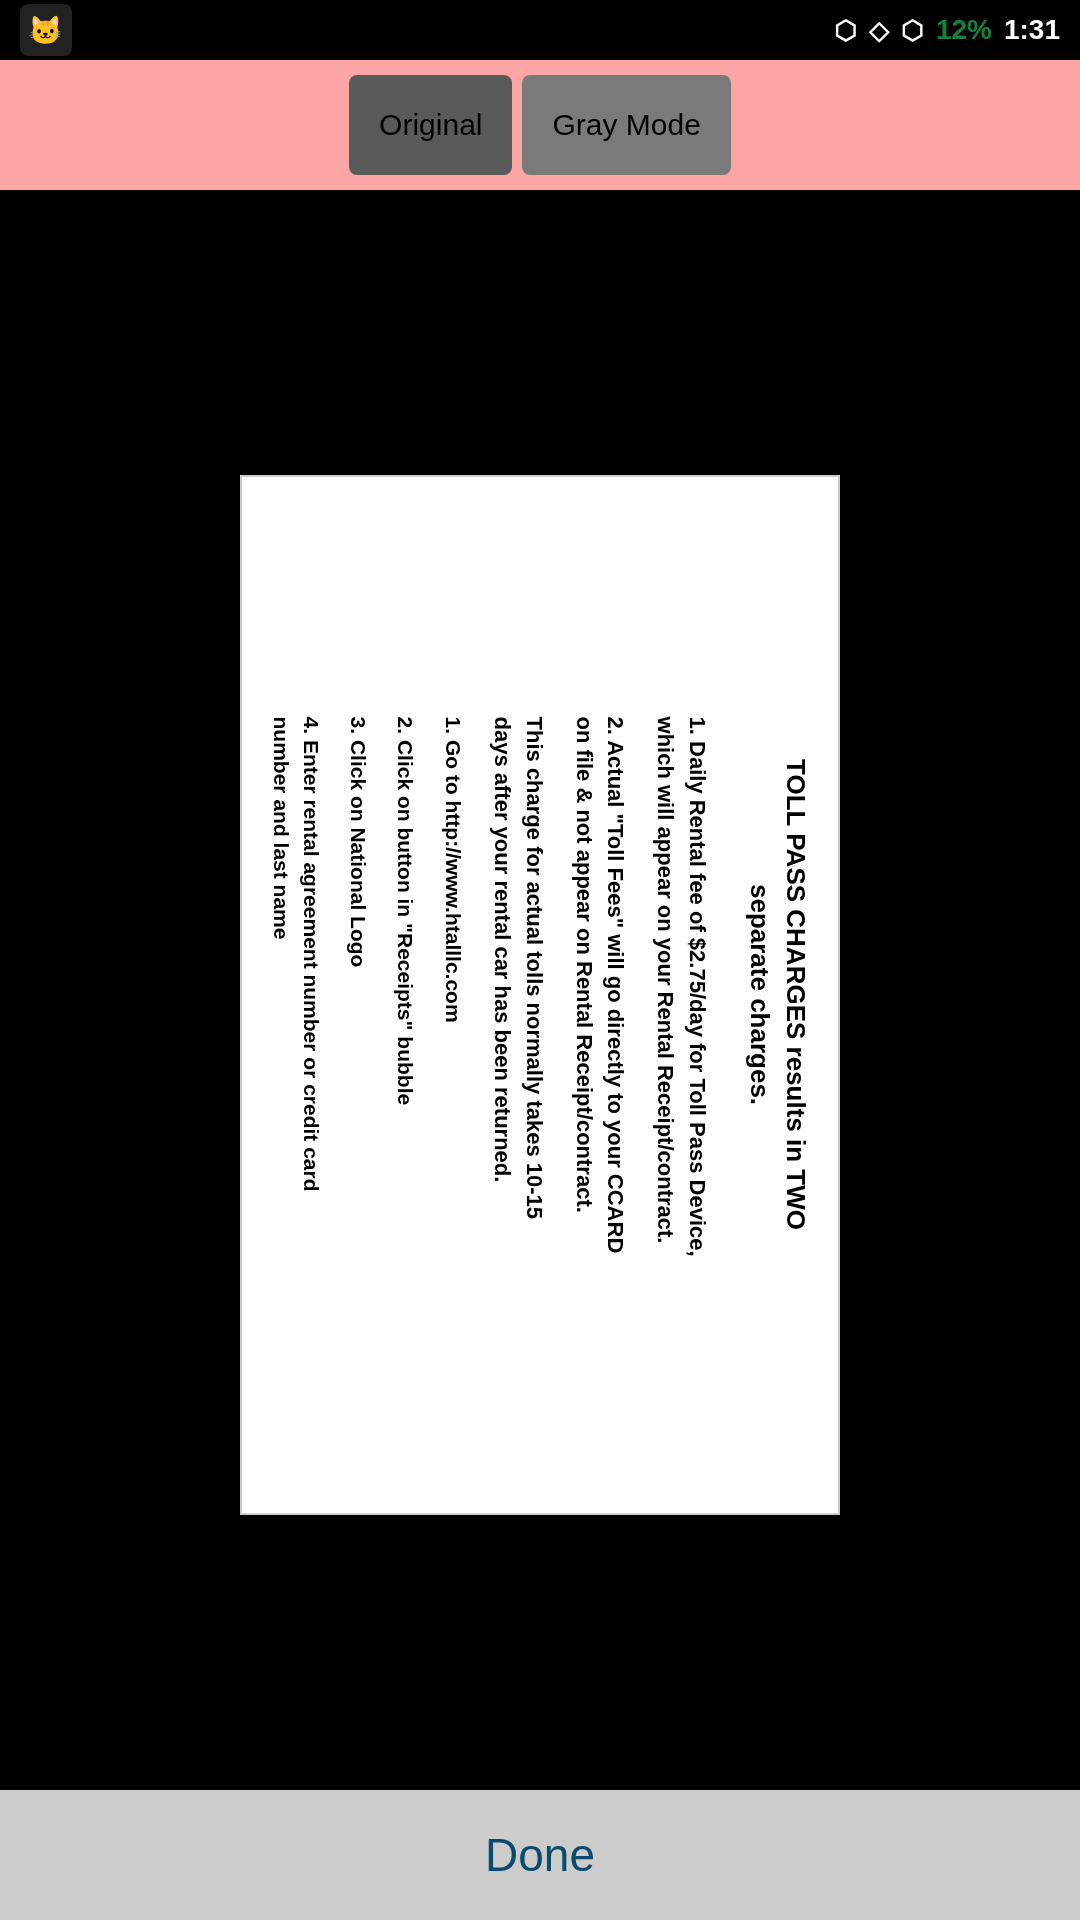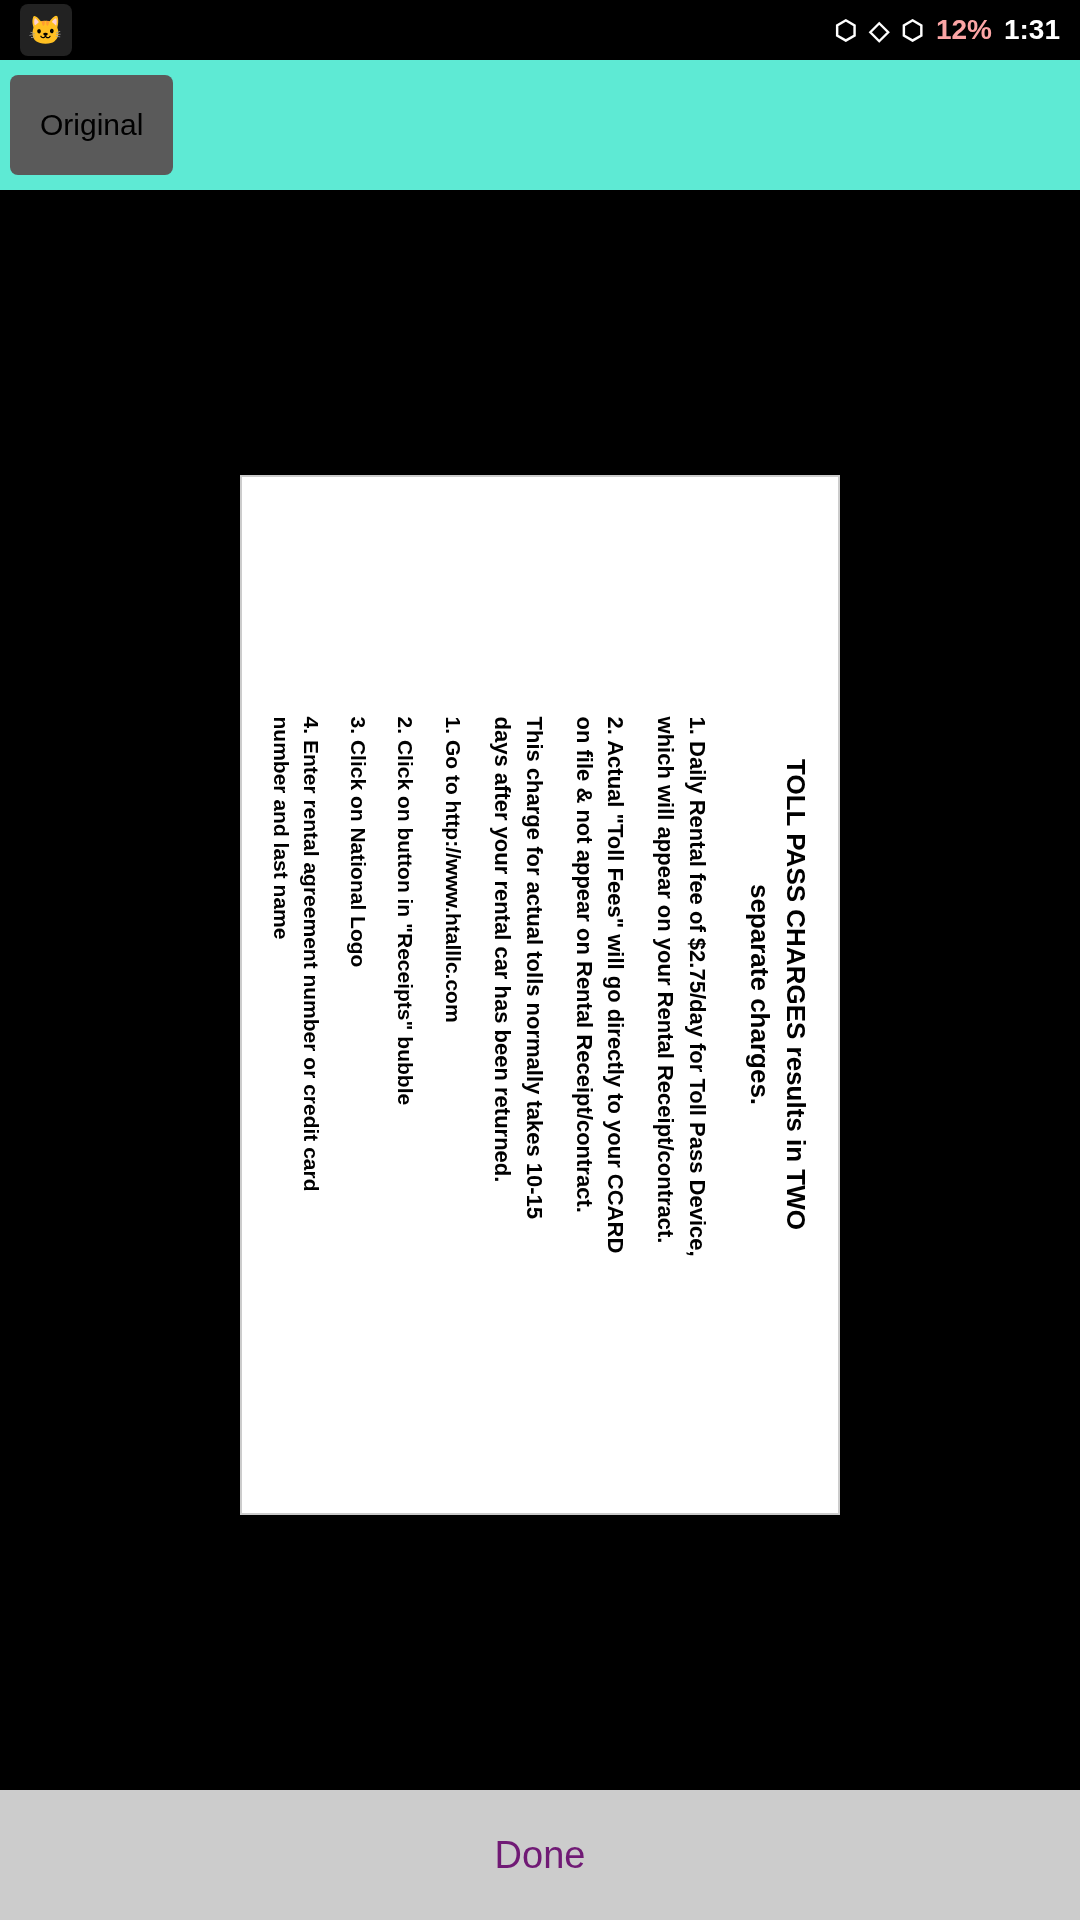--- a/index.html
+++ b/index.html
@@ -49,7 +49,7 @@
       font-weight: bold;
     }
 
-    .battery-low { color: #fca5a5; }
+    .battery-low { color: #15803d; }
 
     
     .tab-bar {

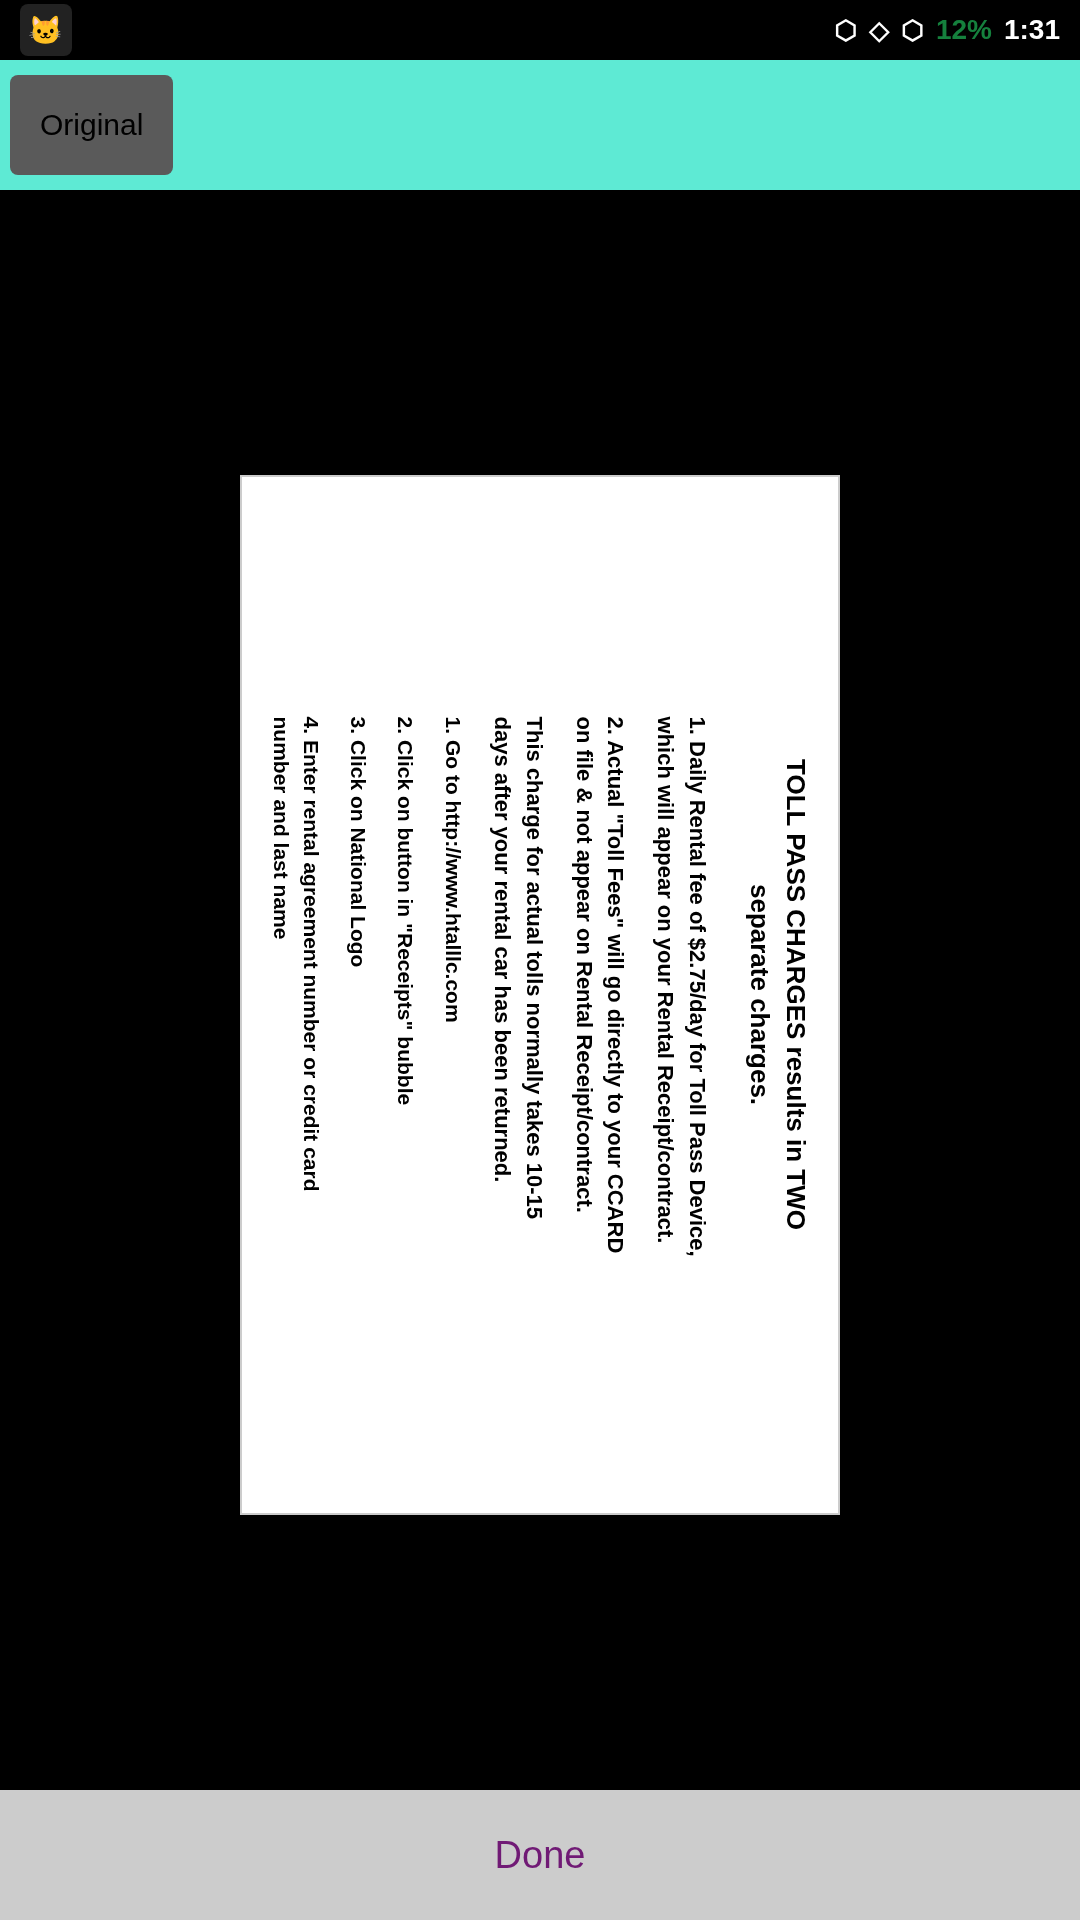--- a/index.html
+++ b/index.html
@@ -55,12 +55,13 @@
     .tab-bar {
       width: 100%;
       height: 130px;
-      background-color: #5eead4;
+      background-color: #fca5a5;
       display: flex;
       align-items: center;
       padding: 10px 10px;
       gap: 10px;
       overflow: hidden;
+      justify-content: center;
     }
 
     .tab-btn {

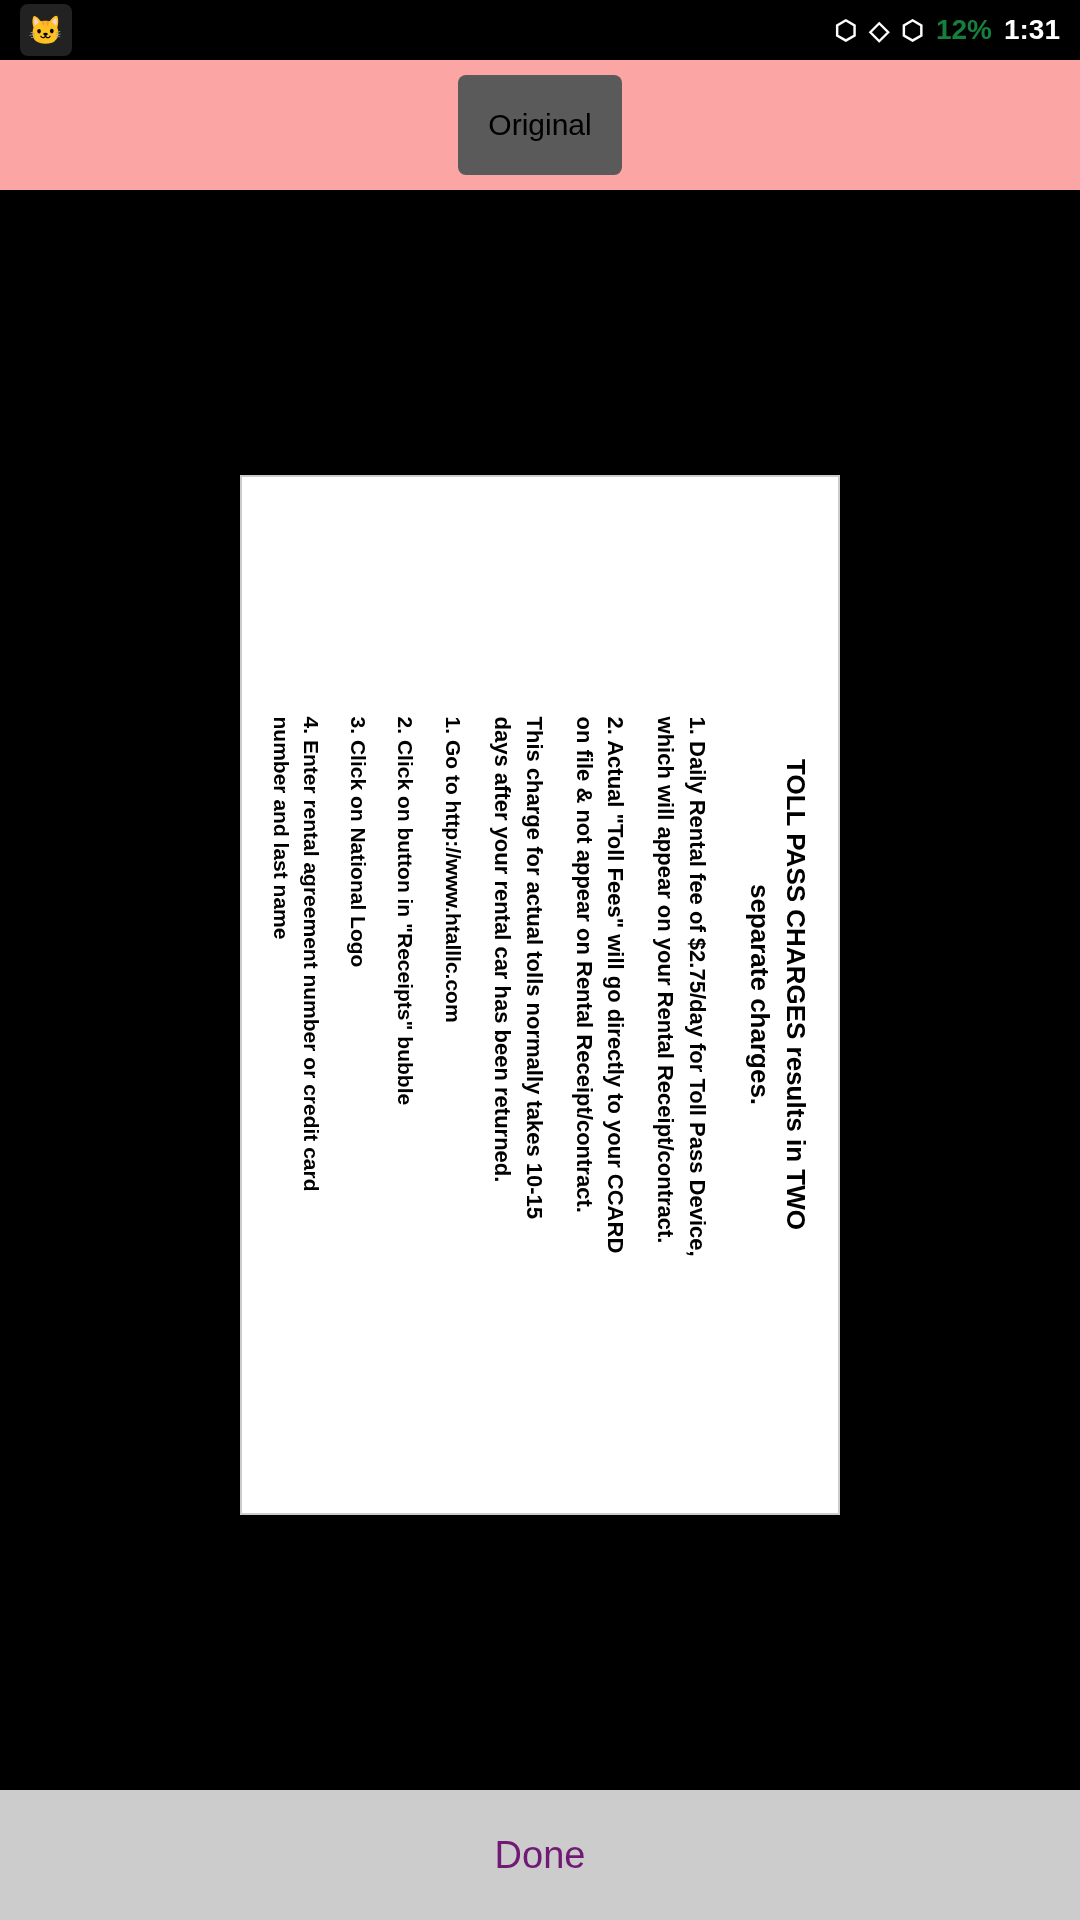--- a/index.html
+++ b/index.html
@@ -201,6 +201,7 @@
 
 <div class="tab-bar">
   <button class="tab-btn">Original</button>
+  <button class="tab-btn active">Gray Mode</button>
 </div>
 
 <div class="content-area">

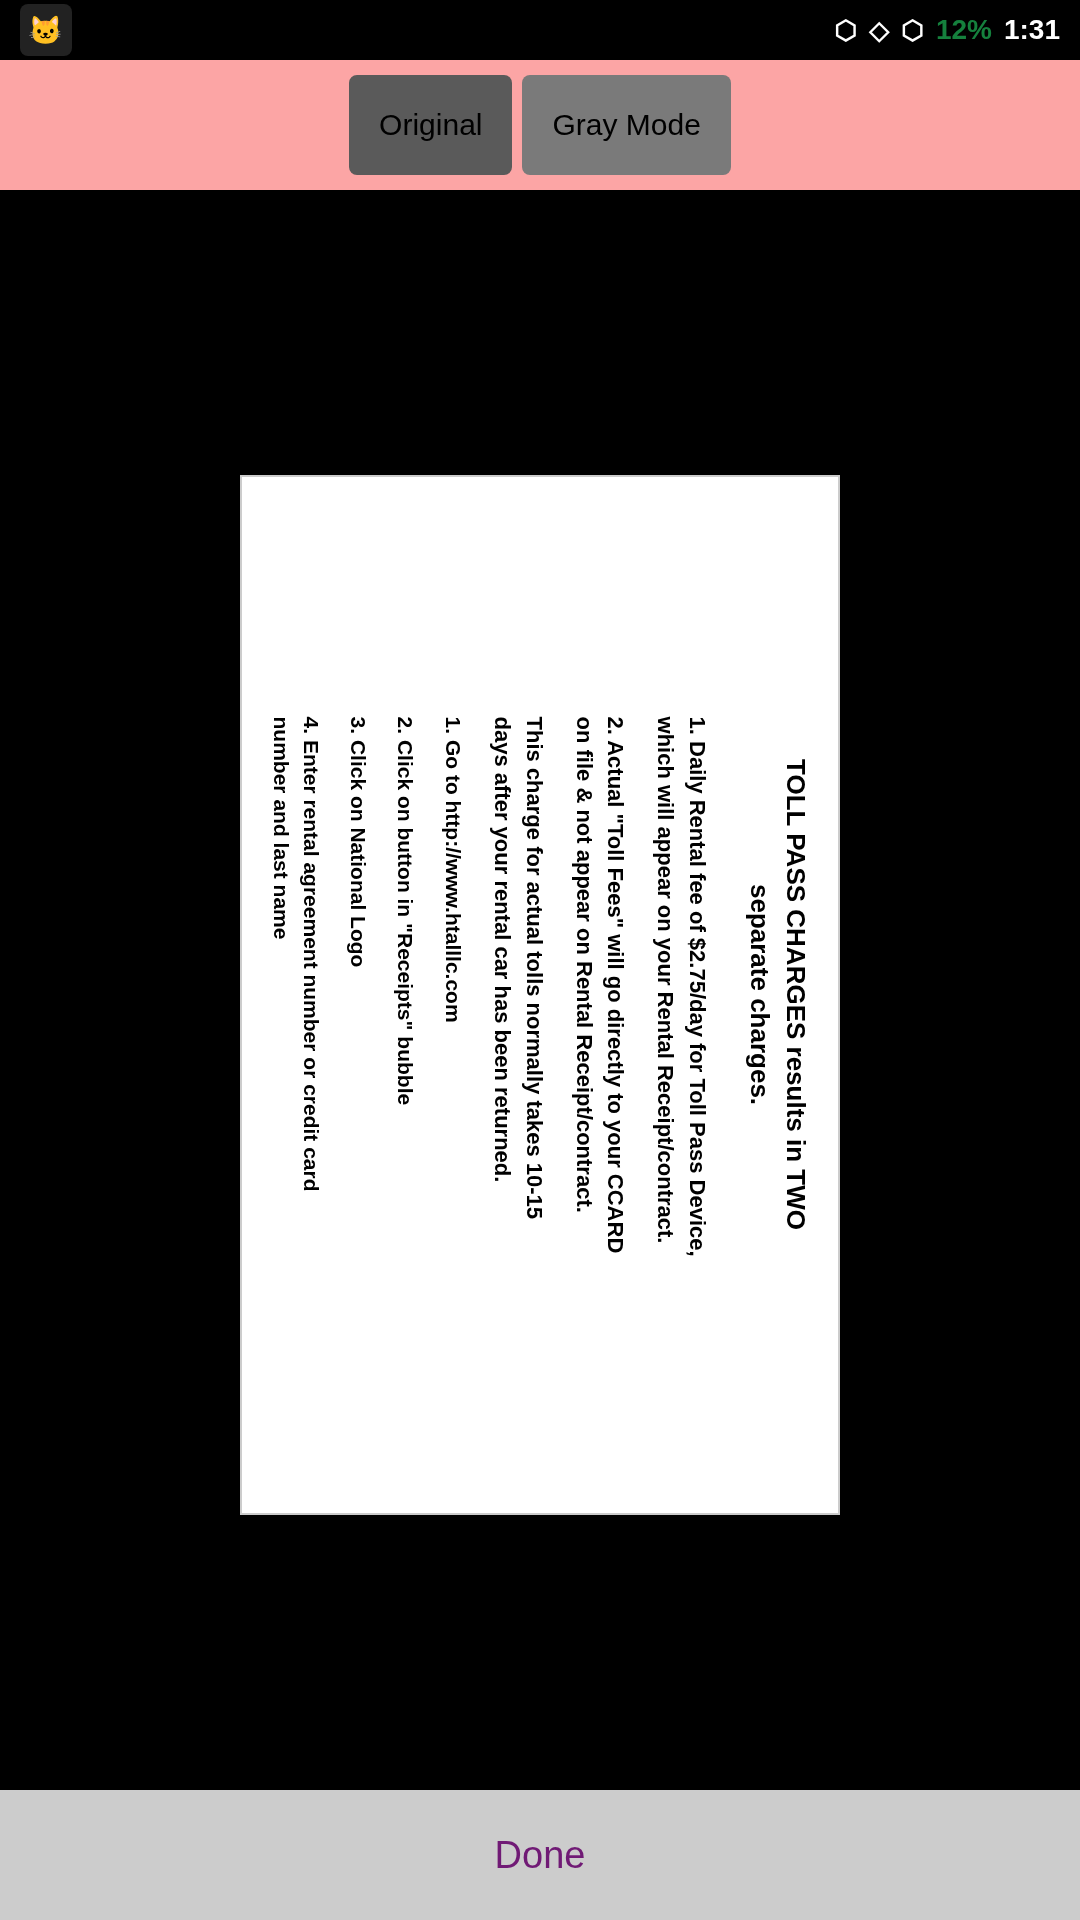--- a/index.html
+++ b/index.html
@@ -168,9 +168,9 @@
     }
 
     .done-btn {
-      font-size: 38px;
+      font-size: 46px;
       font-weight: 400;
-      color: #701a75;
+      color: #0c4a6e;
       background: none;
       border: none;
       cursor: pointer;

